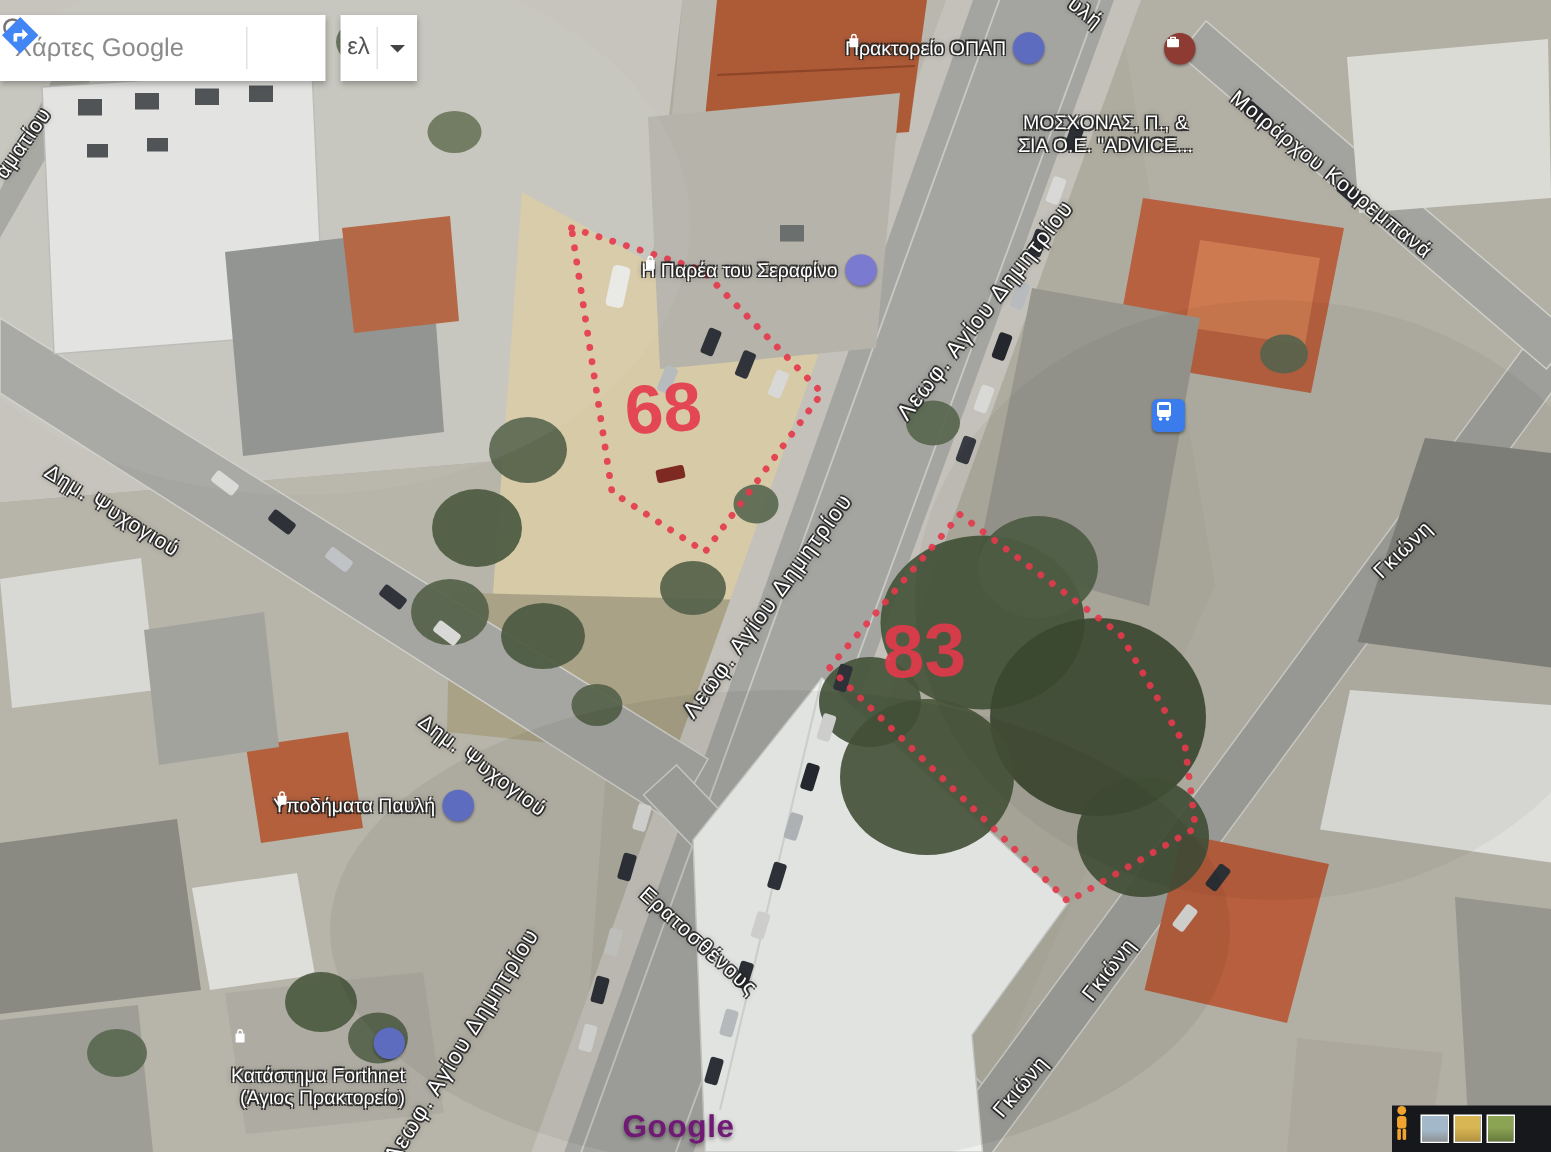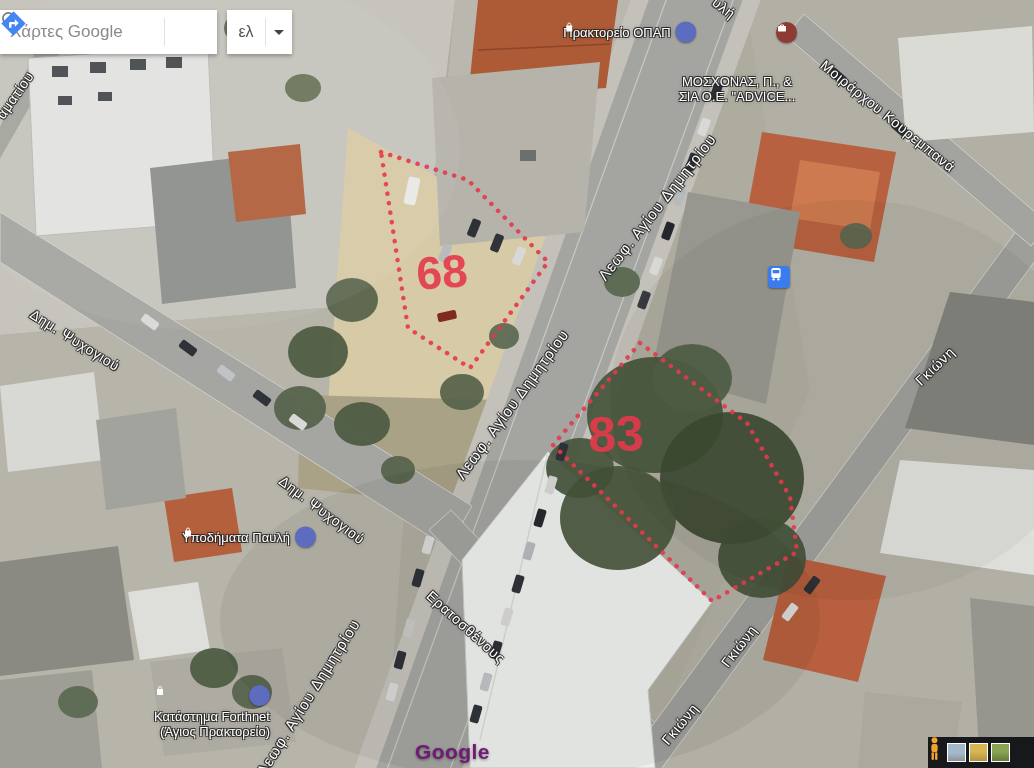--- a/index.html
+++ b/index.html
@@ -29,7 +29,7 @@
   .vdiv{width:1px;height:28px;background:#e2e2e2;flex:0 0 auto;}
   .icon-btn{width:40px;height:44px;display:flex;align-items:center;justify-content:center;
         cursor:pointer;flex:0 0 auto;background:none;border:none;padding:0;}
-  #langbox{left:227px;top:10px;width:65px;}
+  #langbox{left:227px;top:10px;width:51px;}
   #langbox .lang-text{flex:1;text-align:center;font-size:16px;color:#555;}
   .caret{width:0;height:0;border-left:5px solid transparent;border-right:5px solid transparent;
          border-top:5px solid #444;}

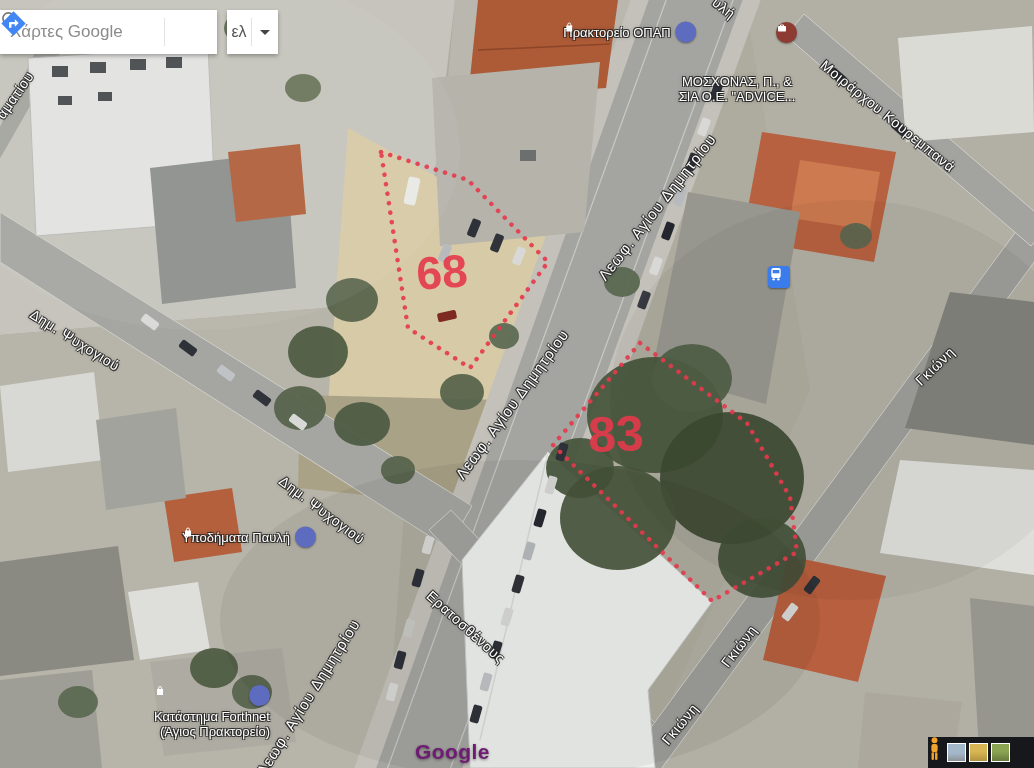--- a/index.html
+++ b/index.html
@@ -214,6 +214,15 @@
     <span>ΣΙΑ Ο.Ε. "ADVICE...</span>
   </div>
 
+  <div class="map-label poi-row" style="left:506px;top:180px;transform:translate(-50%,-50%);">
+    <span>Η Παρέα του Σεραφίνο</span>
+    <span class="poi-icon" style="background:#7a7ad0;">
+      <svg width="12" height="12" viewBox="0 0 24 24">
+          <path d="M6 8h12v11a1 1 0 0 1-1 1H7a1 1 0 0 1-1-1z" fill="#fff"></path>
+          <path d="M9 10V6a3 3 0 0 1 6 0v4" fill="none" stroke="#fff" stroke-width="1.8"></path>
+        </svg>
+    </span>
+  </div>
 
   <div class="map-label poi-row" style="left:249px;top:537px;transform:translate(-50%,-50%);">
     <span>Υποδήματα Παυλή</span>

